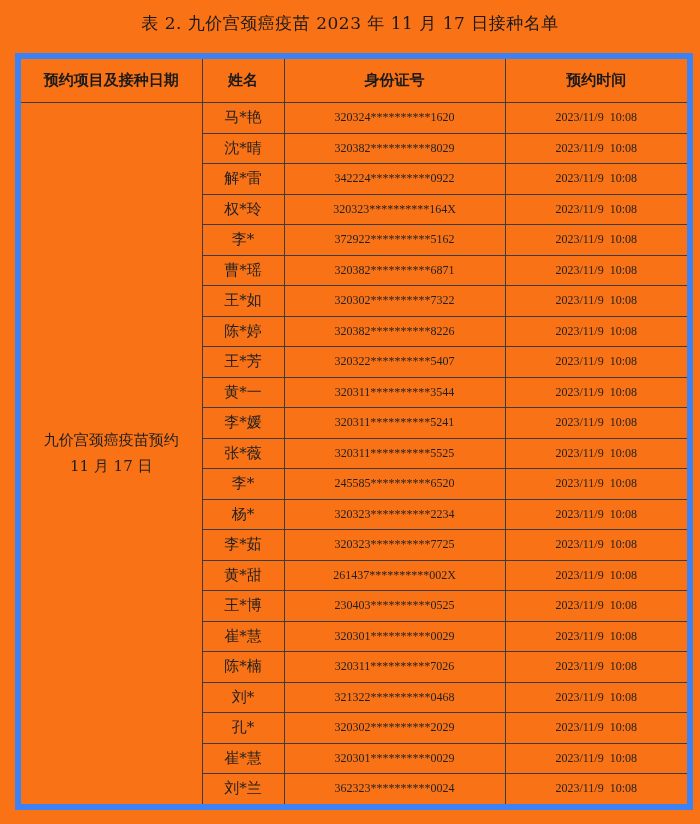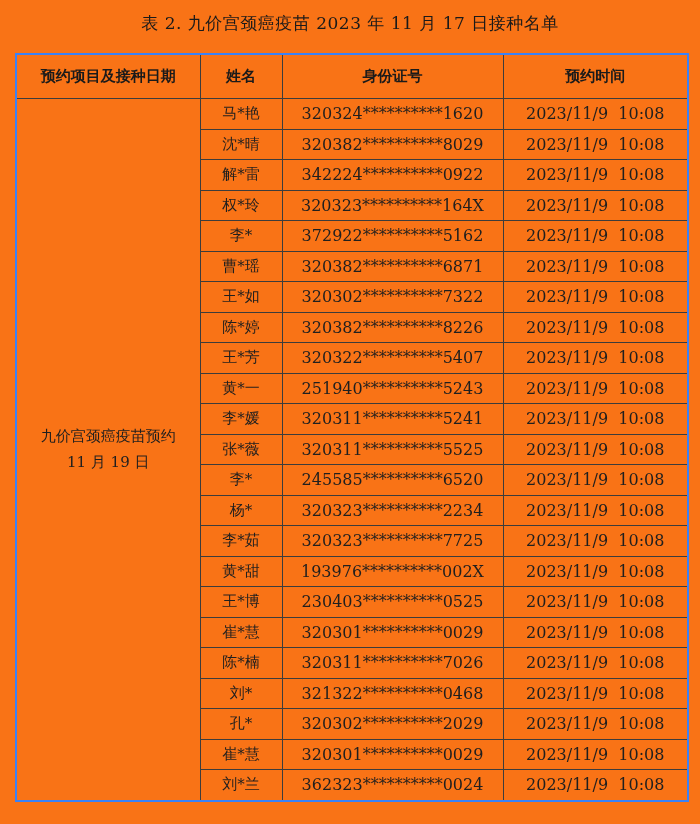--- a/index.html
+++ b/index.html
@@ -36,7 +36,7 @@
     width: 672px;
     border-collapse: collapse;
     table-layout: fixed;
-    border: 2px solid #3b82f6;
+    border: 6px solid #3b82f6;
   }
   .roster col.c-project { width: 184px; }
   .roster col.c-name    { width: 82px;  }

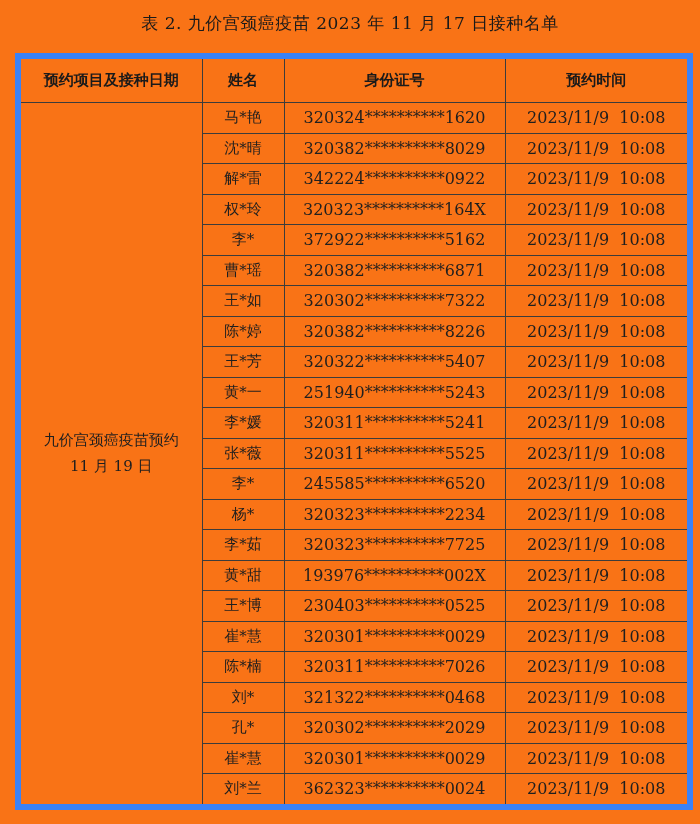--- a/index.html
+++ b/index.html
@@ -61,8 +61,9 @@
   }
   .roster td.id-cell,
   .roster td.time-cell {
-    font-size: 16px;
+    font-size: 12px;
     white-space: pre;
+    font-family: Liberation Serif, serif;
   }
   .project-cell {
     font-size: 15px;

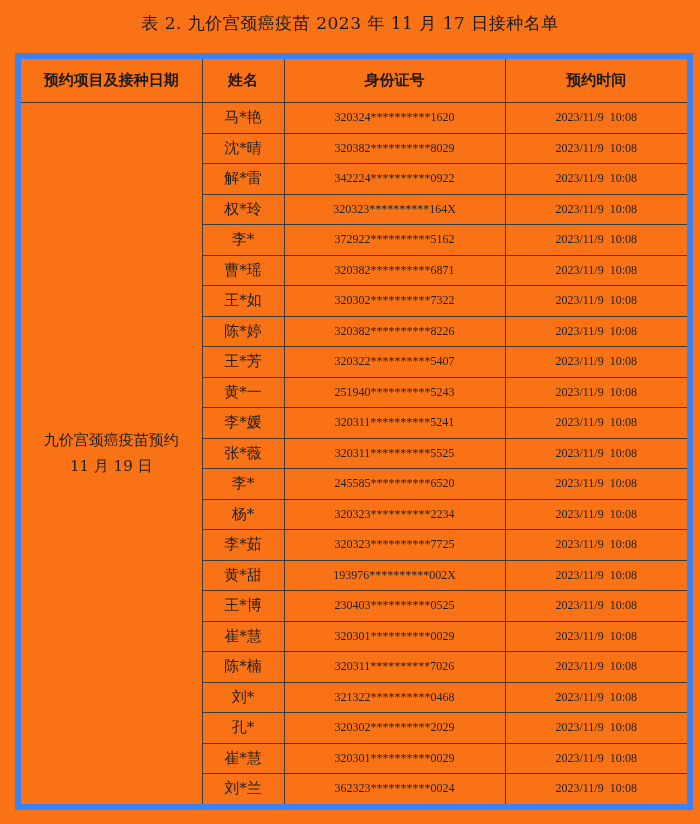--- a/index.html
+++ b/index.html
@@ -144,7 +144,7 @@
       </tr>
       <tr>
         <td>黄*一</td>
-        <td class="id-cell">251940**********5243</td>
+        <td class="id-cell">320311**********3544</td>
         <td class="time-cell">2023/11/9  10:08</td>
       </tr>
       <tr>

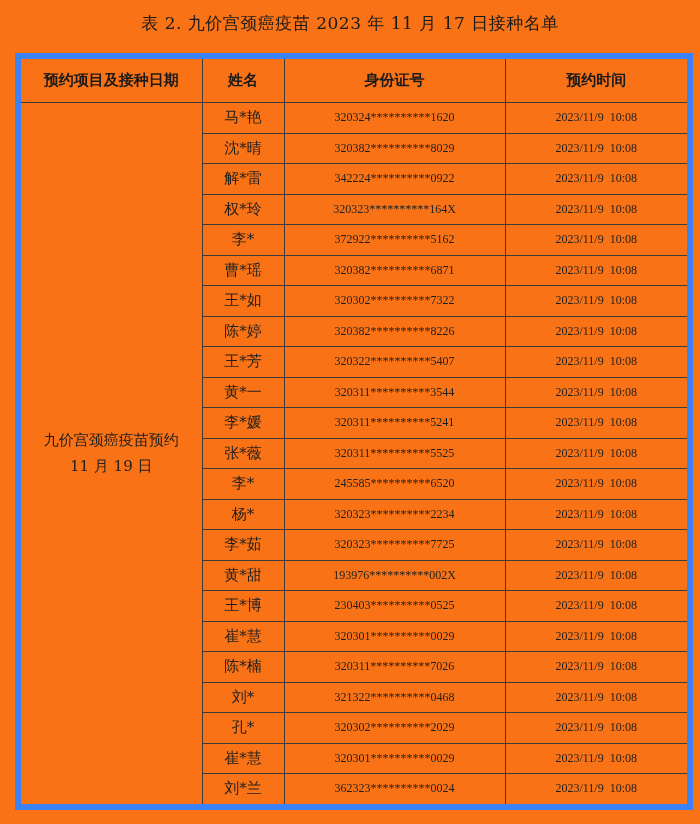--- a/index.html
+++ b/index.html
@@ -96,7 +96,7 @@
       <tr>
         <td class="project-cell" rowspan="23">
           <div>九价宫颈癌疫苗预约</div>
-          <div>11 月 19 日</div>
+          <div>11 月 17 日</div>
         </td>
         <td>马*艳</td>
         <td class="id-cell">320324**********1620</td>

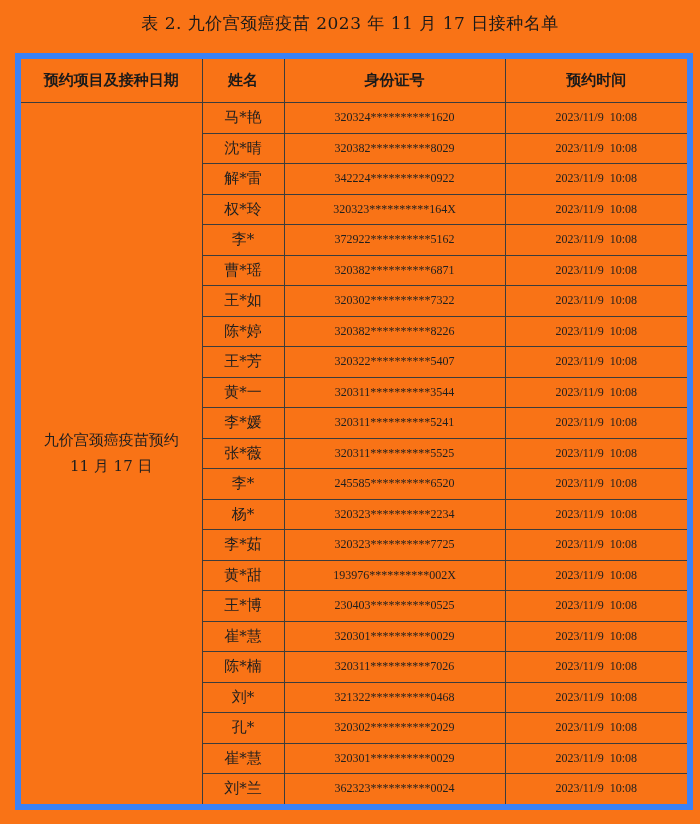--- a/index.html
+++ b/index.html
@@ -174,7 +174,7 @@
       </tr>
       <tr>
         <td>黄*甜</td>
-        <td class="id-cell">193976**********002X</td>
+        <td class="id-cell">261437**********002X</td>
         <td class="time-cell">2023/11/9  10:08</td>
       </tr>
       <tr>

